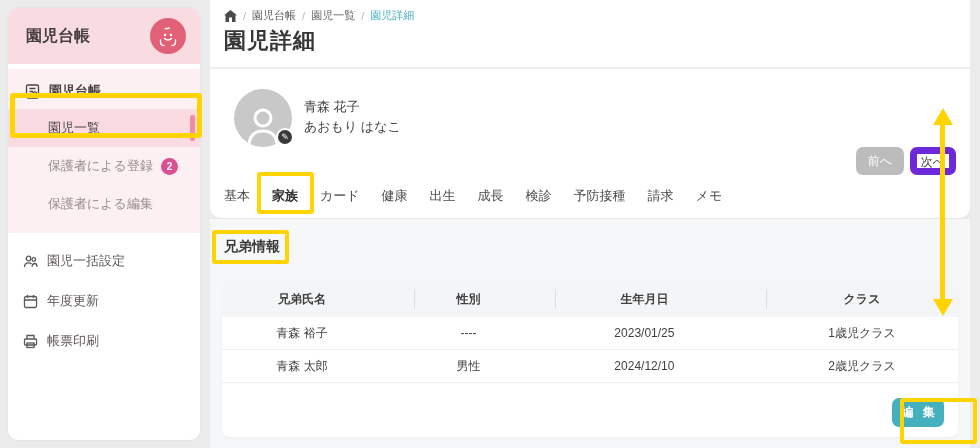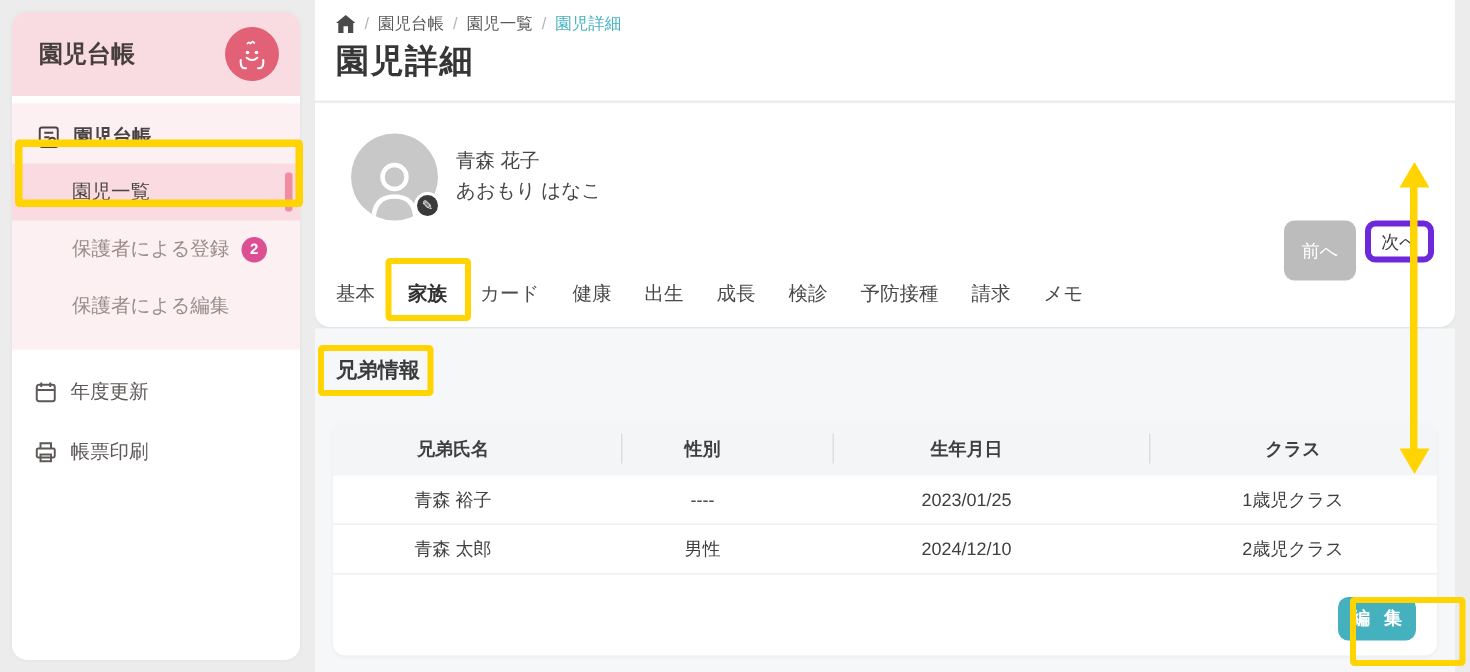--- a/index.html
+++ b/index.html
@@ -39,7 +39,7 @@
   .name-block { position:absolute; left:94px; top:28px; font-size:13px; color:#454545; line-height:20px; }
 
   .pager { position:absolute; right:14px; top:78px; display:flex; gap:6px; }
-  .btn-prev { width:48px; height:40px; border:none; border-radius:7px; background:#bcbcbc; color:#fff; font-size:12px; font-family:Liberation Mono, monospace; }
+  .btn-prev { width:48px; height:28px; border:none; border-radius:7px; background:#bcbcbc; color:#fff; font-size:12px; font-family:Liberation Mono, monospace; }
   .btn-next { width:46px; height:28px; border:4px solid #6d28d9; border-radius:7px; background:#fff; color:#3c3c3c; font-size:12px; font-family:inherit; cursor:pointer; }
 
   .tabs { position:absolute; left:14px; bottom:0; height:38px; display:flex; align-items:flex-end; gap:22px; padding-bottom:4px; }

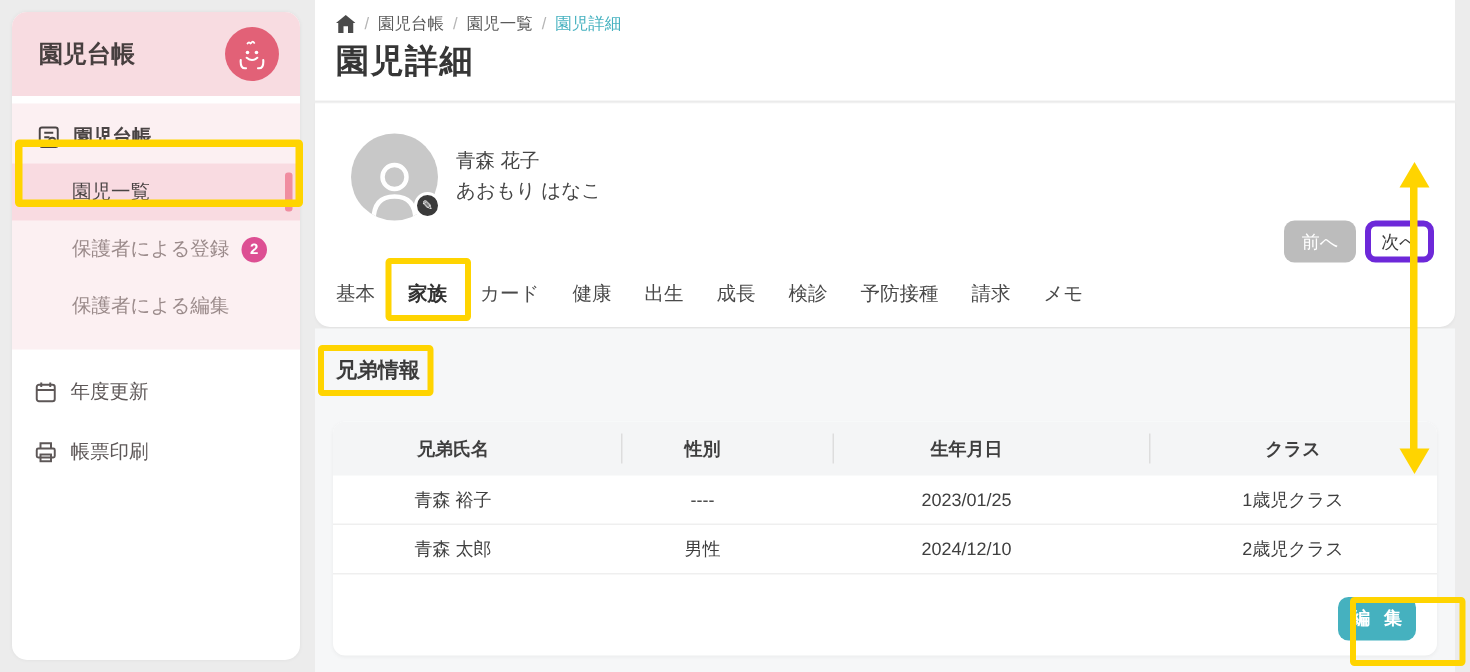--- a/index.html
+++ b/index.html
@@ -40,7 +40,7 @@
 
   .pager { position:absolute; right:14px; top:78px; display:flex; gap:6px; }
   .btn-prev { width:48px; height:28px; border:none; border-radius:7px; background:#bcbcbc; color:#fff; font-size:12px; font-family:Liberation Mono, monospace; }
-  .btn-next { width:46px; height:28px; border:4px solid #6d28d9; border-radius:7px; background:#fff; color:#3c3c3c; font-size:12px; font-family:inherit; cursor:pointer; }
+  .btn-next { width:46px; height:28px; border:7px solid #6d28d9; border-radius:7px; background:#fff; color:#3c3c3c; font-size:12px; font-family:inherit; cursor:pointer; }
 
   .tabs { position:absolute; left:14px; bottom:0; height:38px; display:flex; align-items:flex-end; gap:22px; padding-bottom:4px; }
   .tab { font-size:13px; color:#4a4a4a; cursor:pointer; position:relative; padding:6px 0 9px 0; }

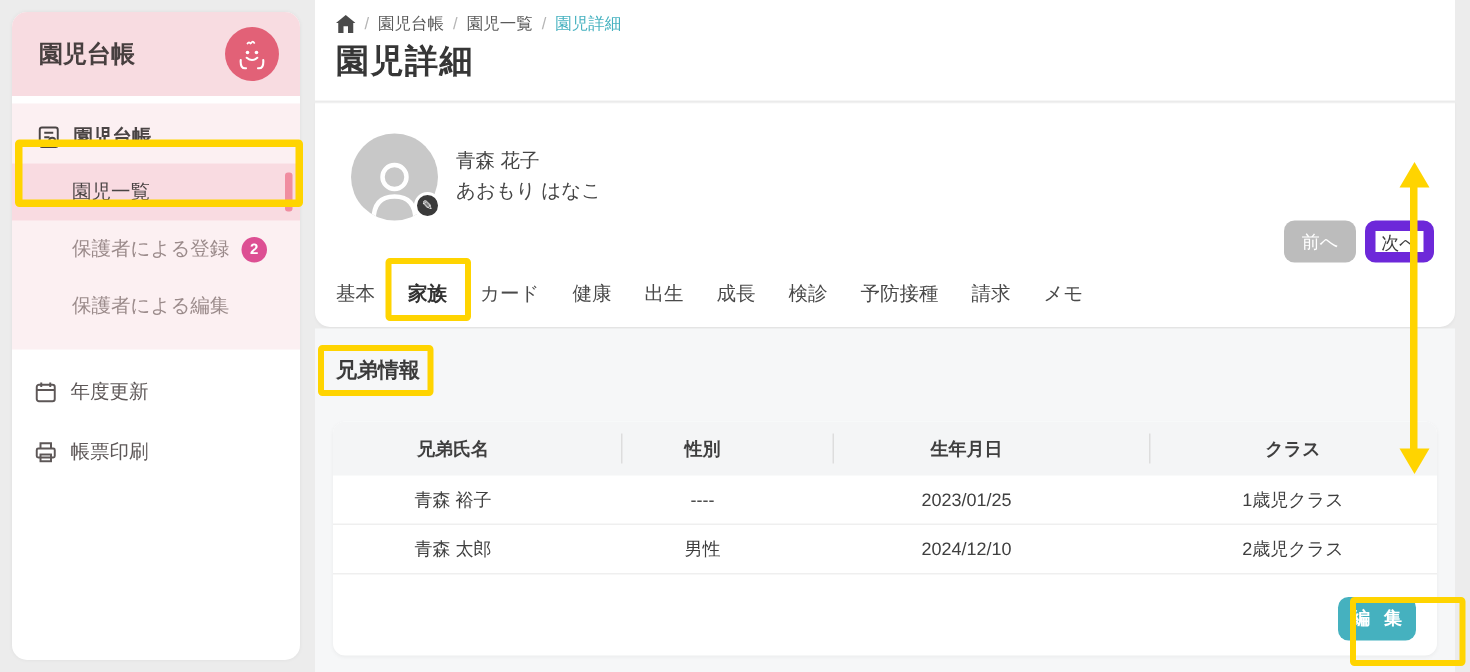--- a/index.html
+++ b/index.html
@@ -117,6 +117,17 @@
       <div class="sb-item">
         <span class="ic">
           <svg width="17" height="17" viewBox="0 0 17 17" fill="none" stroke="#5d5757" stroke-width="1.3">
+            <circle cx="6.5" cy="5.5" r="2.3"></circle>
+            <path d="M2.5 14 Q2.5 9.8 6.5 9.8 Q8.5 9.8 9.5 11"></path>
+            <circle cx="11.8" cy="6.5" r="1.8"></circle>
+            <path d="M10 13.8 Q10.4 10.3 13 10.5 Q15 10.7 15 13.8"></path>
+          </svg>
+        </span>
+        <span>園児一括設定</span>
+      </div>
+      <div class="sb-item">
+        <span class="ic">
+          <svg width="17" height="17" viewBox="0 0 17 17" fill="none" stroke="#5d5757" stroke-width="1.3">
             <rect x="2.5" y="3.5" width="12" height="11" rx="1.5"></rect>
             <path d="M5.5 2v3 M11.5 2v3 M2.5 7h12"></path>
           </svg>

